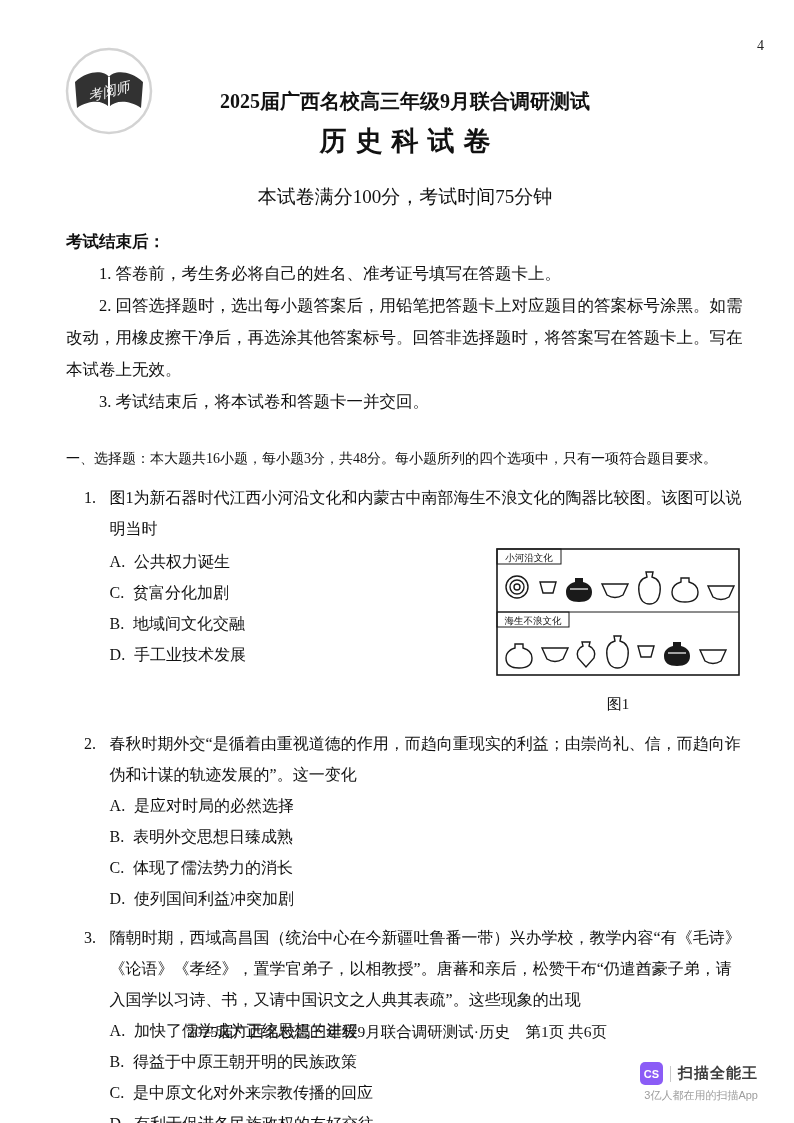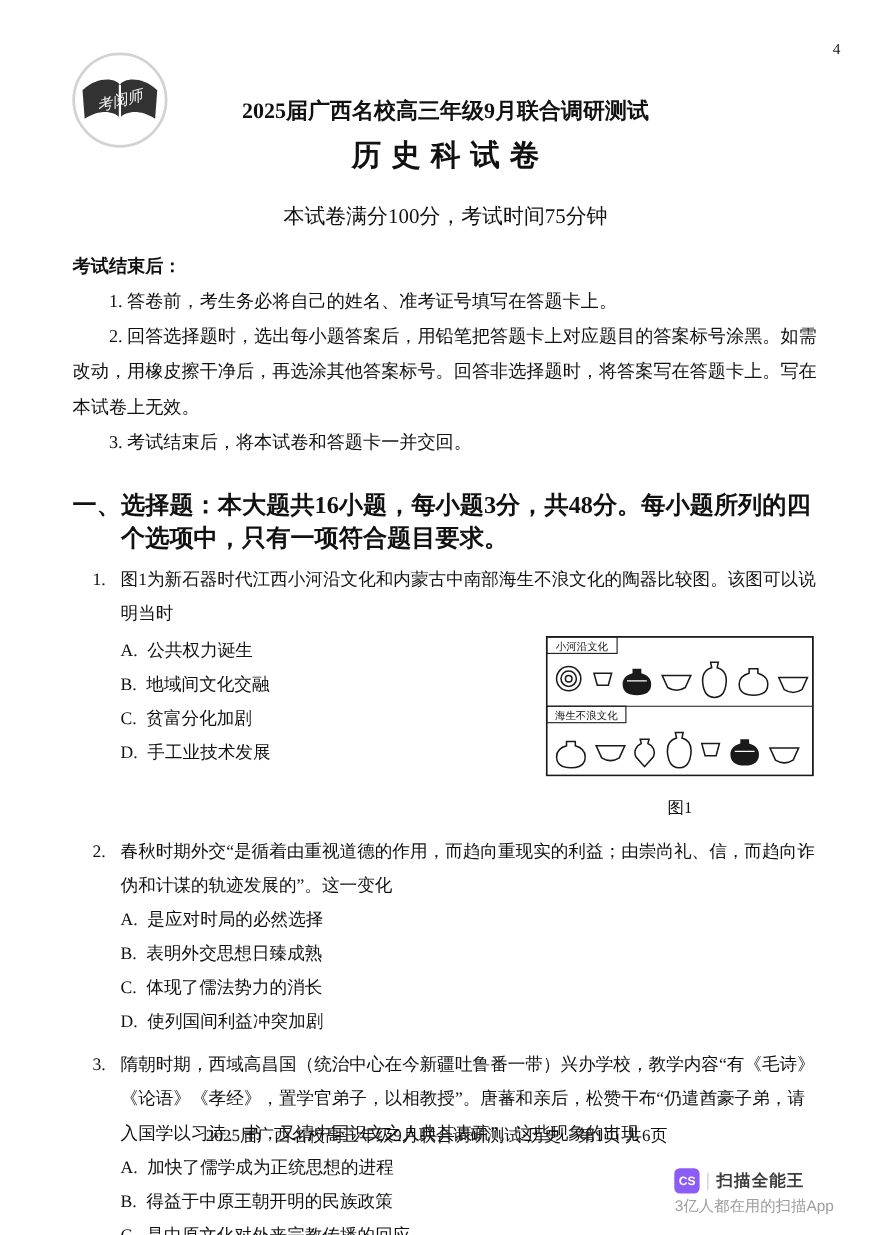--- a/index.html
+++ b/index.html
@@ -22,7 +22,7 @@
   .notices-heading { font-weight:bold; }
   .notice-item { text-indent:2em; }
 
-  .section-heading { margin-top:26px; font-size:22px; font-weight:bold; line-height:30px; padding-left:2em; text-indent:-2em; }
+  .section-heading { margin-top:26px; font-size:14px; font-weight:normal; line-height:30px; padding-left:2em; text-indent:-2em; }
 
   .question { margin:8px 0 0 18px; font-size:16px; line-height:31px; }
   .q-stem { padding-left:1.6em; }

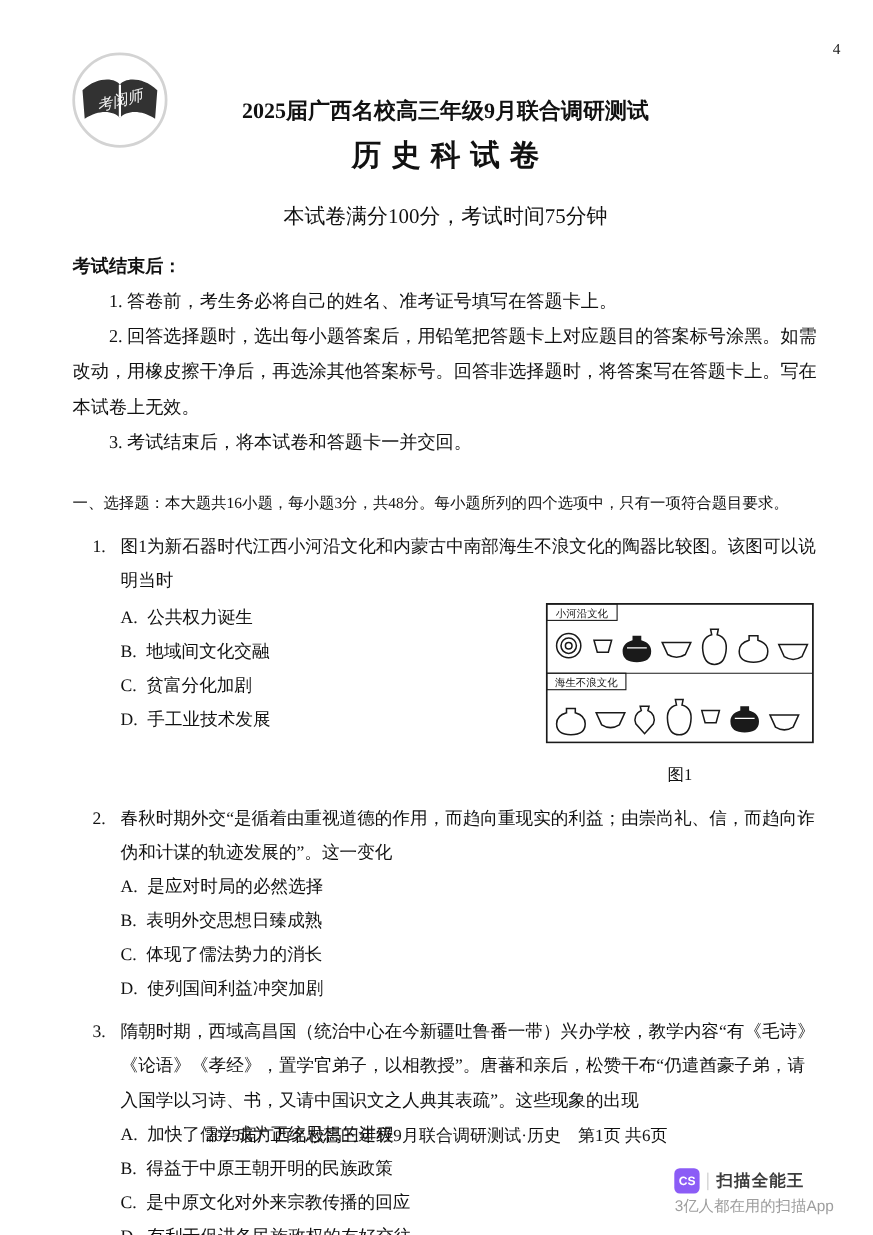--- a/index.html
+++ b/index.html
@@ -86,8 +86,8 @@
       <div class="q1-body">
         <div class="q1-options">
           <div class="opt"><span class="opt-label">A.</span><span>公共权力诞生</span></div>
+          <div class="opt"><span class="opt-label">C.</span><span>贫富分化加剧</span></div>
           <div class="opt"><span class="opt-label">B.</span><span>地域间文化交融</span></div>
-          <div class="opt"><span class="opt-label">C.</span><span>贫富分化加剧</span></div>
           <div class="opt"><span class="opt-label">D.</span><span>手工业技术发展</span></div>
         </div>
         <figure class="q1-figure">

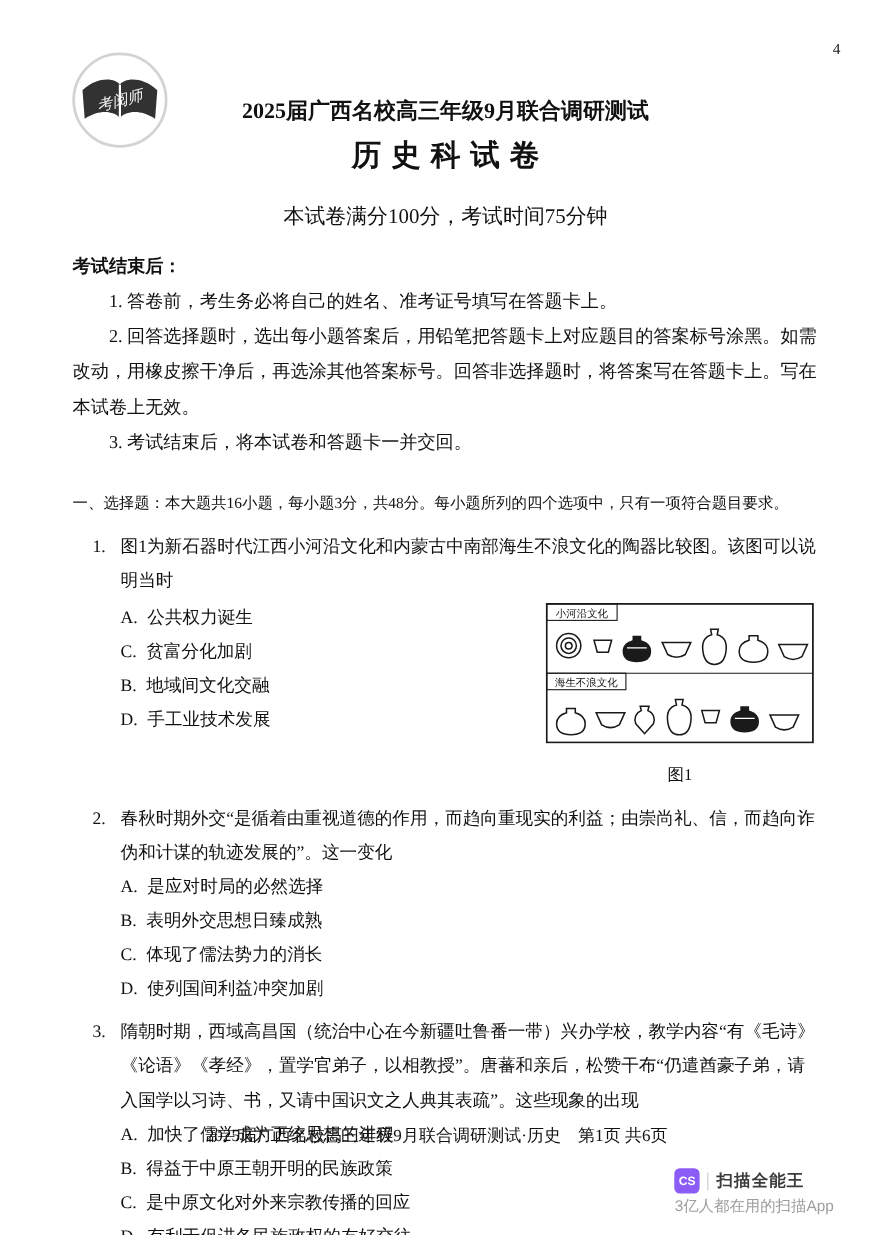--- a/index.html
+++ b/index.html
@@ -48,7 +48,7 @@
   }
   .scan-divider { width:1px; height:16px; background:#c8c8c8; }
   .scan-name { font-size:15px; font-weight:bold; color:#3c3c3c; letter-spacing:1px; }
-  .scan-tagline { font-size:14px; color:#9d9d9d; margin-top:3px; text-align:right; }
+  .scan-tagline { font-size:11px; color:#9d9d9d; margin-top:3px; text-align:right; }
 </style>
 </head>
 <body>

